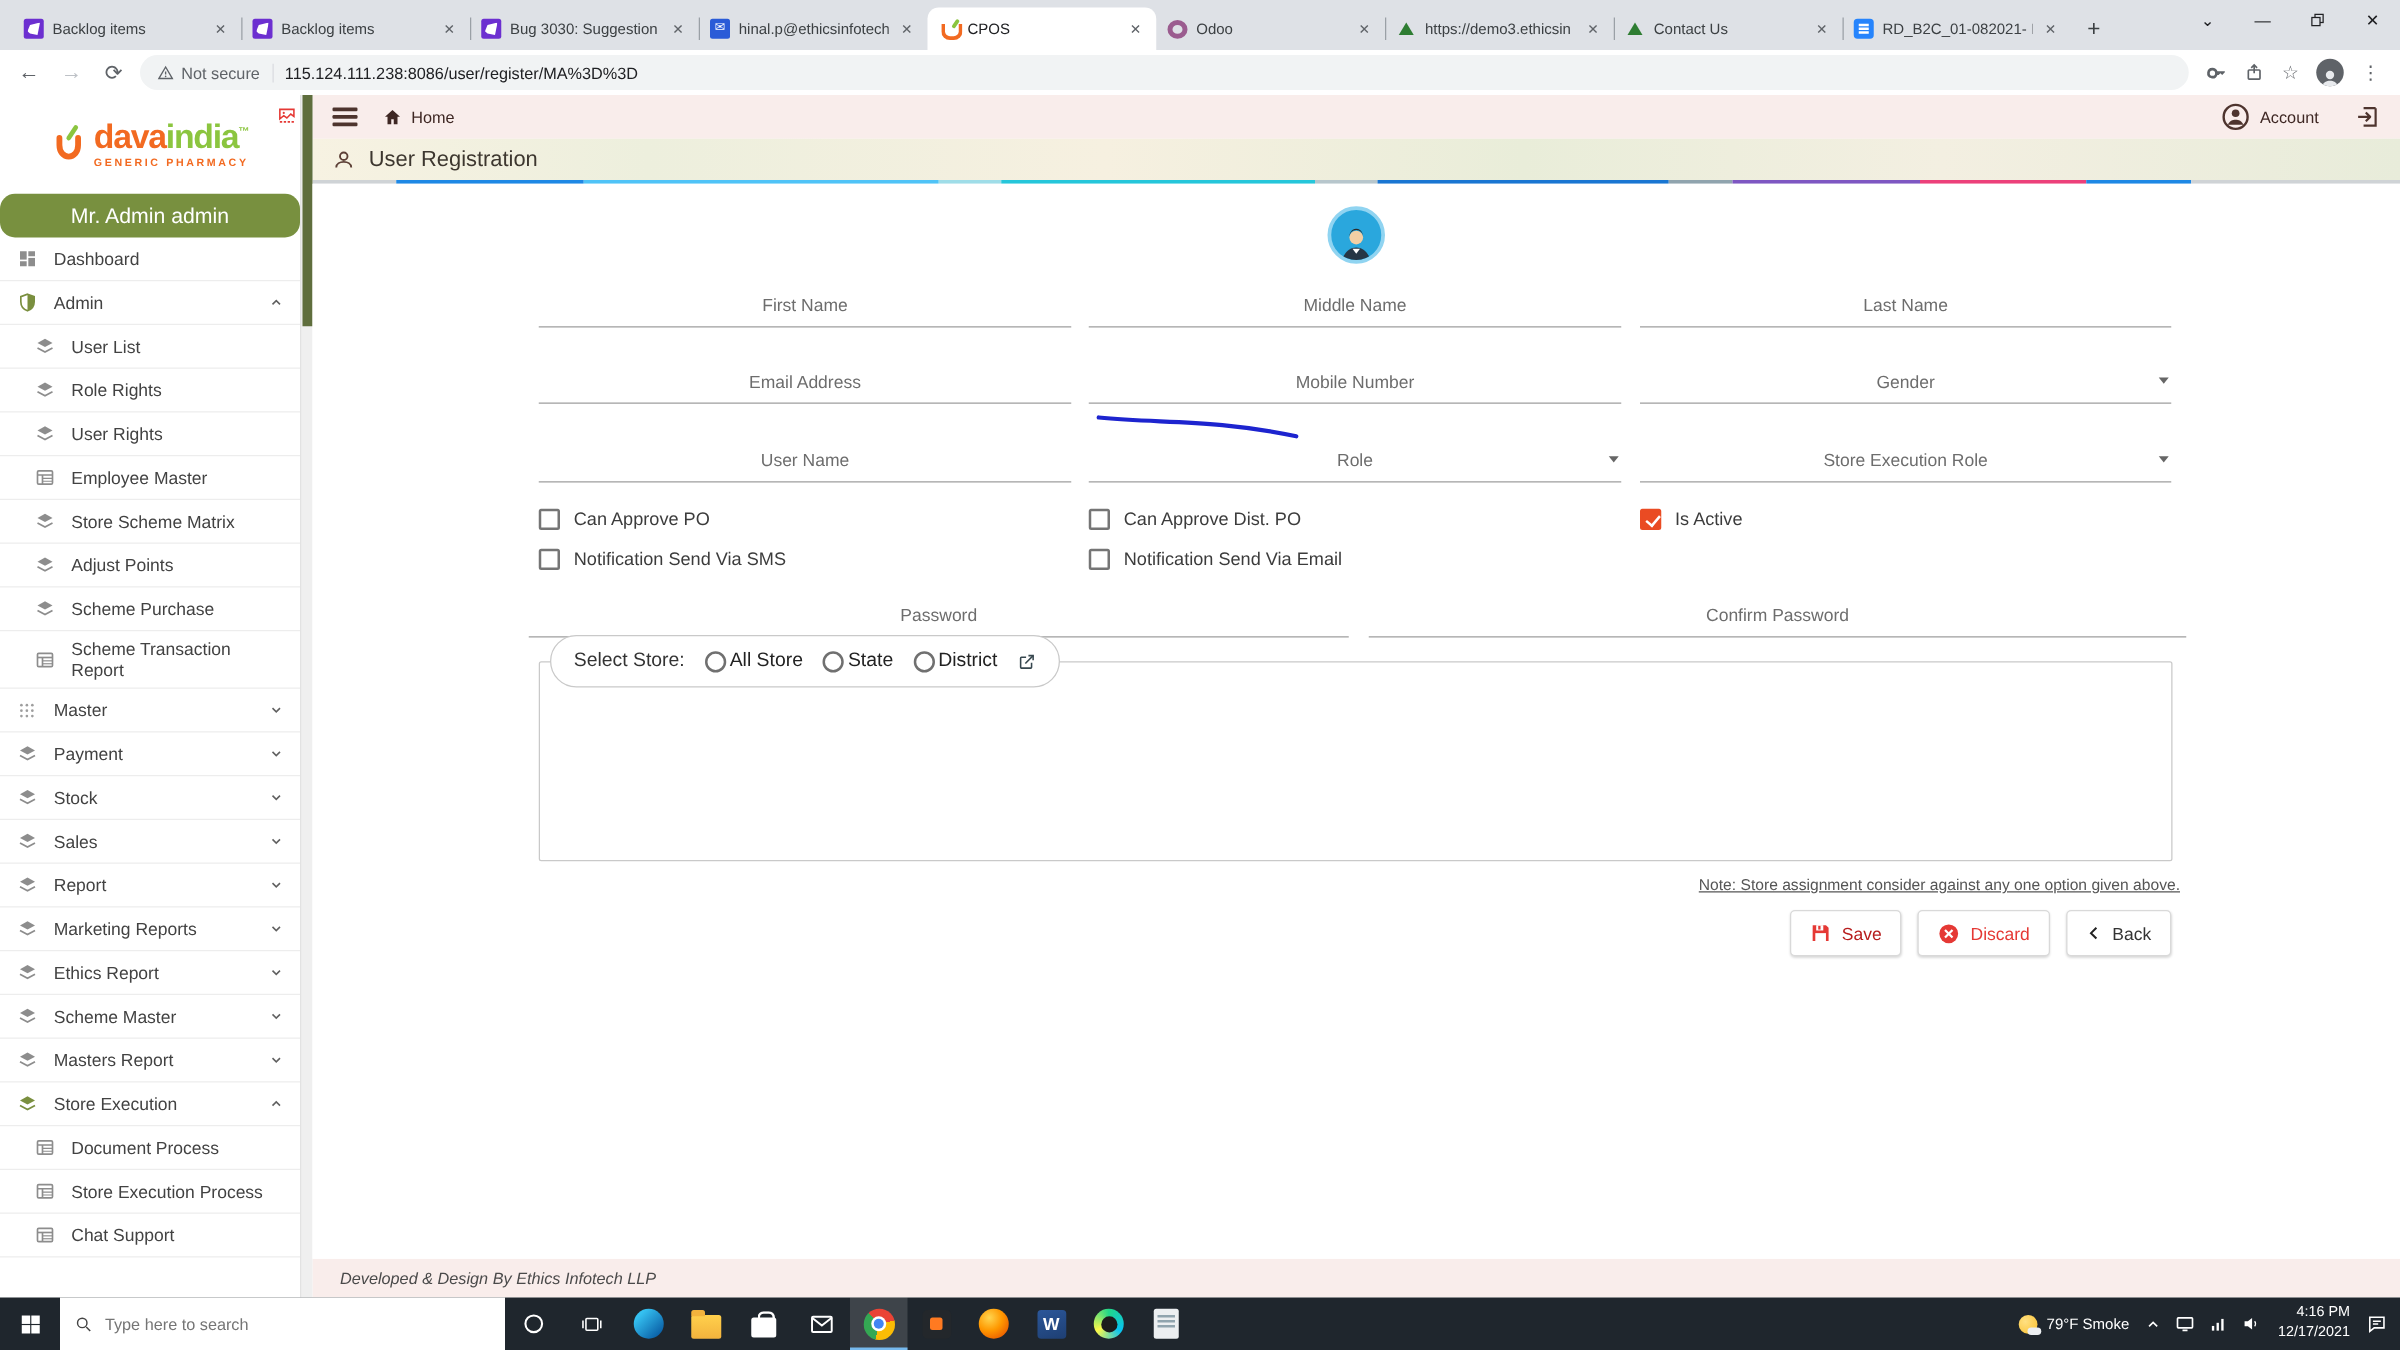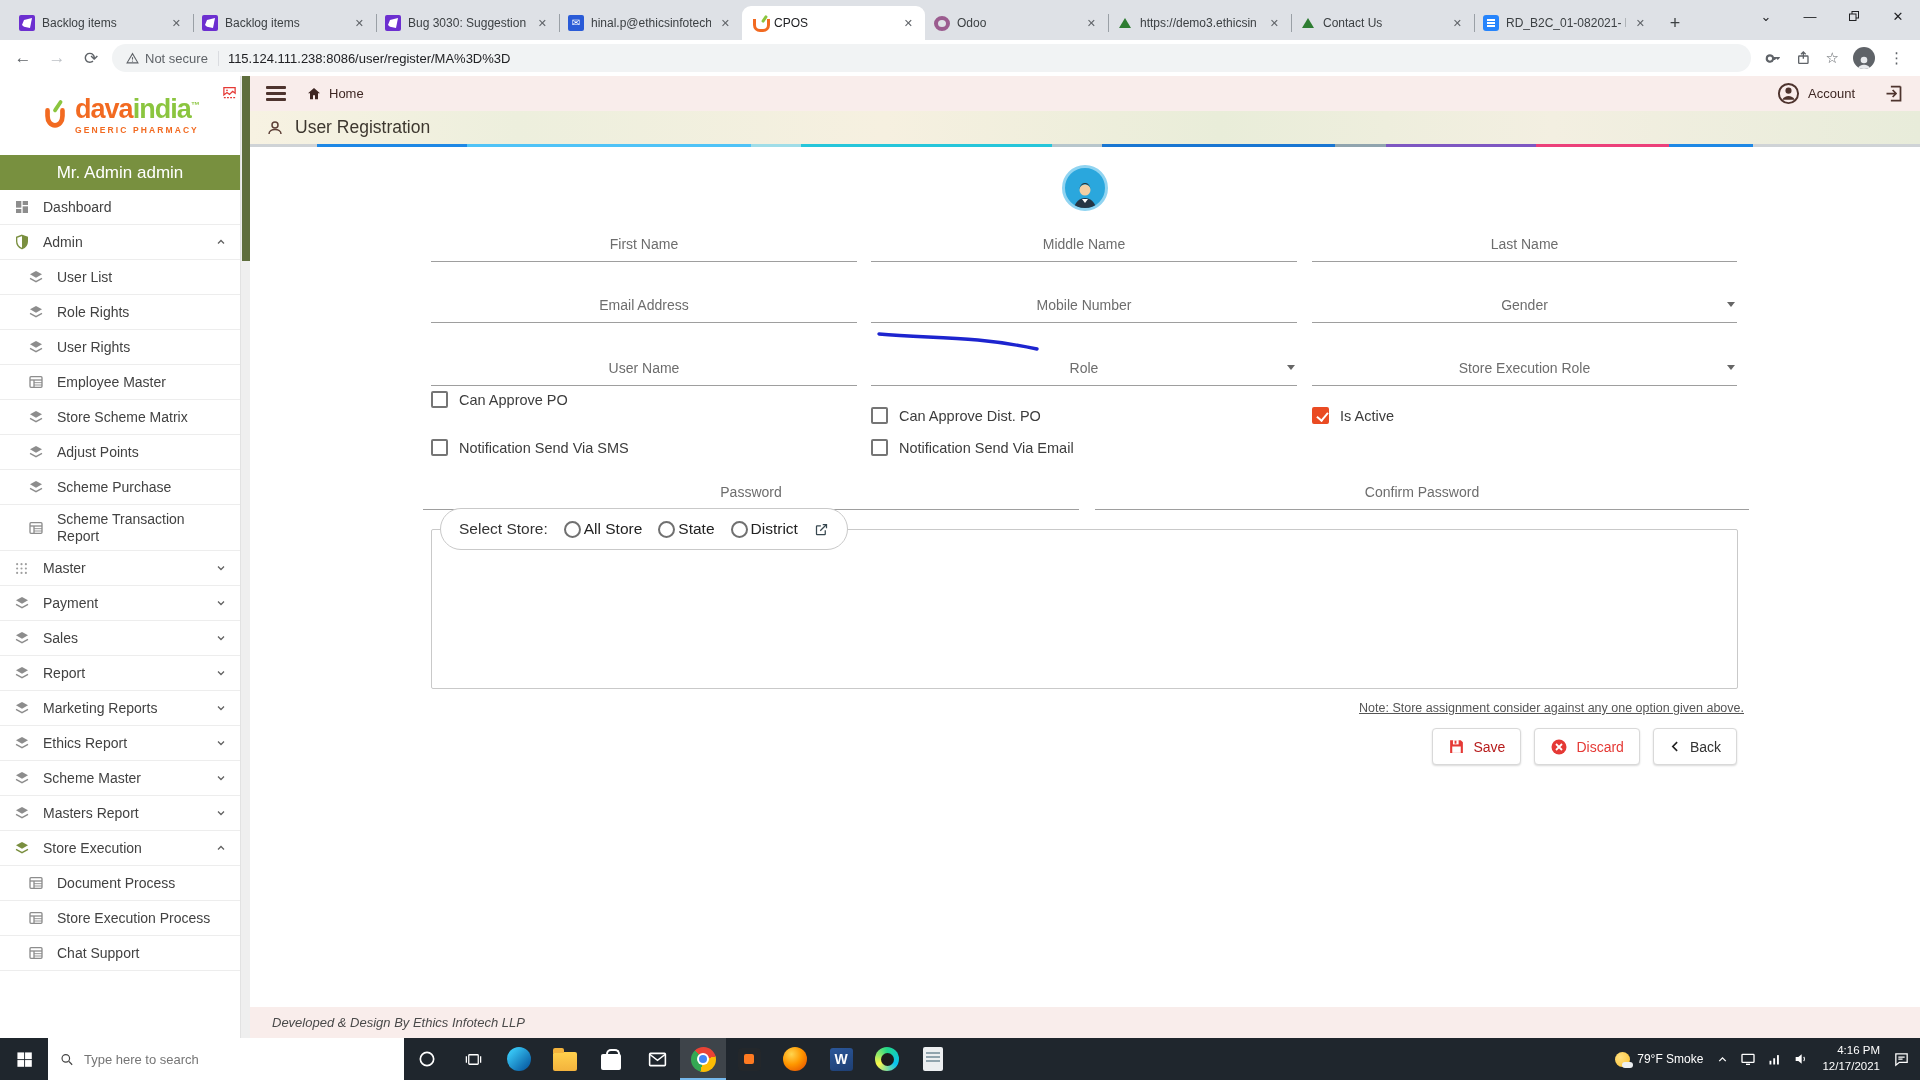--- a/index.html
+++ b/index.html
@@ -54,7 +54,7 @@
   .brand sup { font-size:9px; color:#8bc53f; }
   .tagline { font-size:8.5px; letter-spacing:2.1px; color:#f26a21; font-weight:bold; margin-top:2px; }
   .broken-img { position:absolute; top:9px; right:3px; }
-  .userbar { height:35px; background:#78903f; color:#fff; display:flex; align-items:center; justify-content:center; font-size:17px; }
+  .userbar { height:35px; background:#78903f; color:#fff; display:flex; align-items:center; justify-content:center; font-size:17px;border-radius:12px; }
   .menu { font-size:14px; color:#424242; }
   .mi { display:flex; align-items:center; gap:13px; height:35px; padding:0 13px; border-bottom:1px solid #ededed; cursor:pointer; }
   .mi.two { height:46px; }

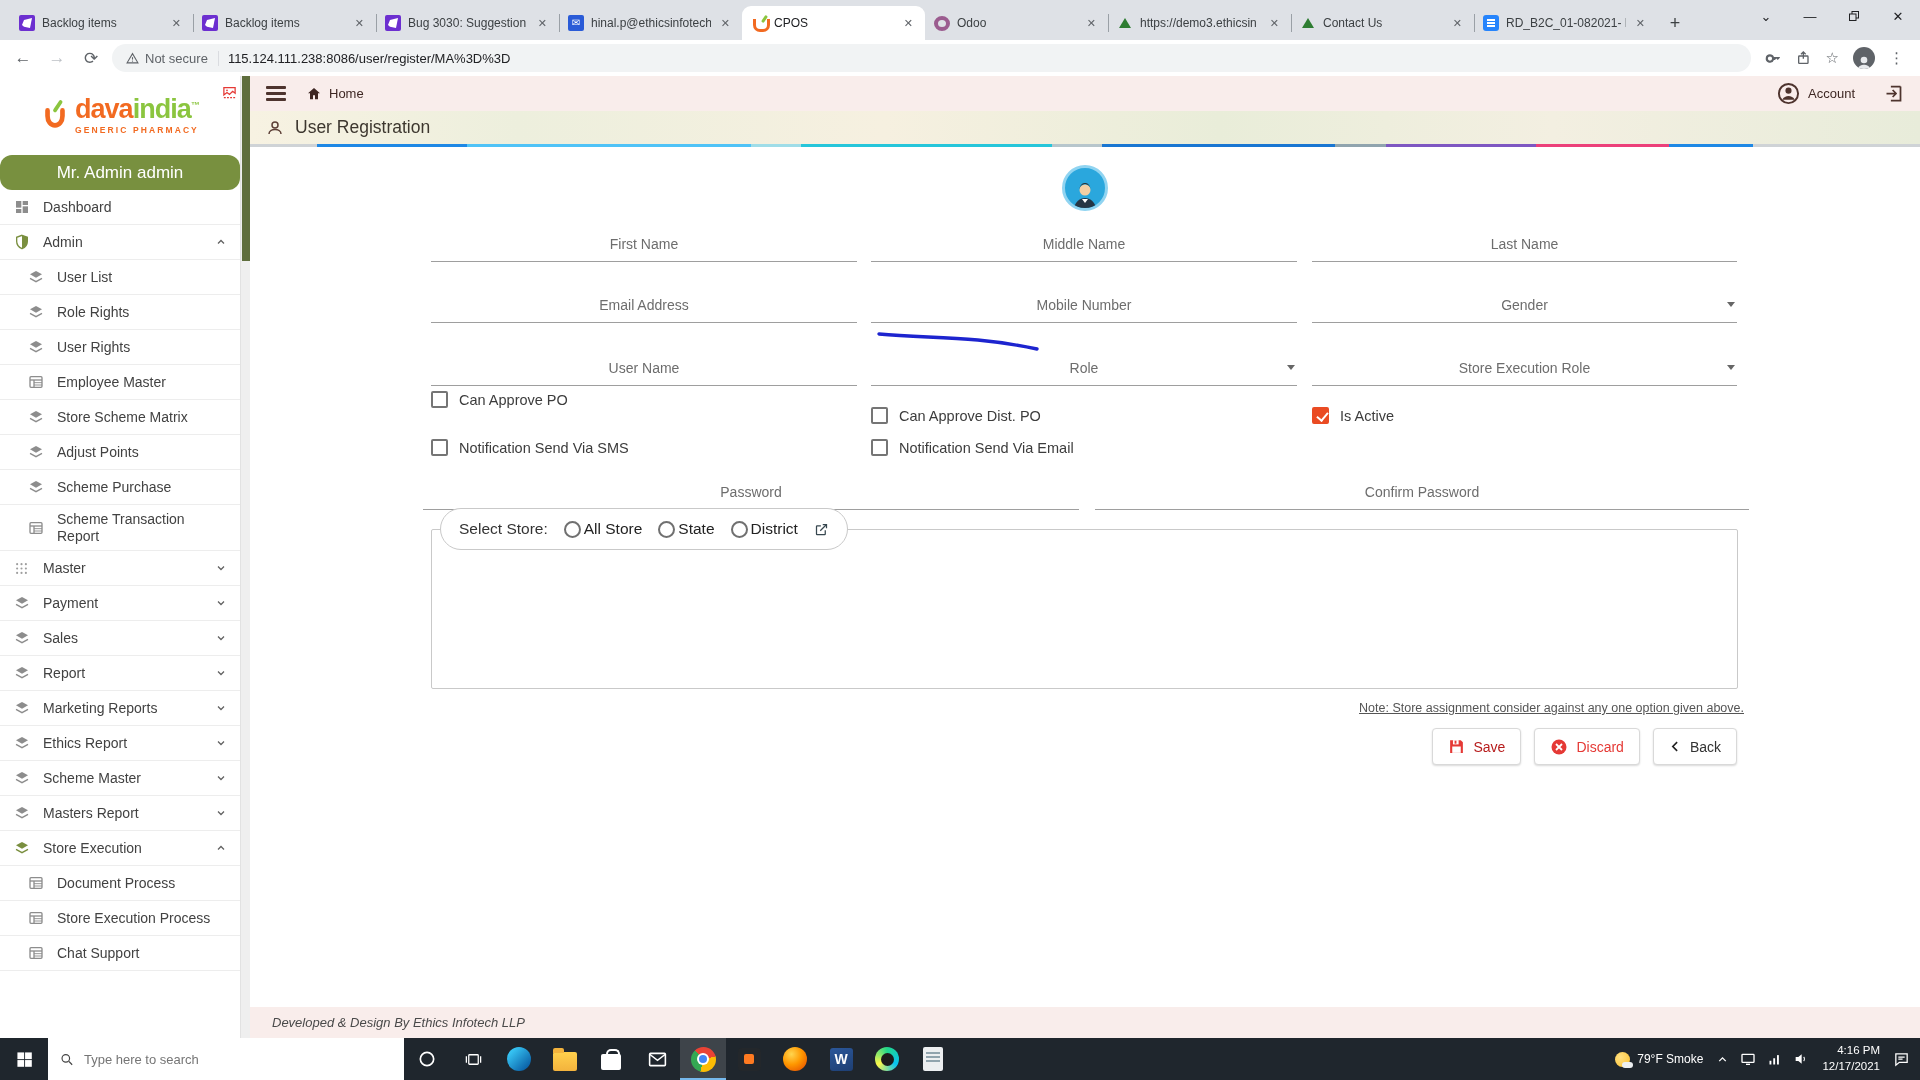--- a/index.html
+++ b/index.html
@@ -645,7 +645,7 @@
           <span class="darr"></span>
         </div>
 
-        <div class="cbrow" style="left:181px; top:244px">
+        <div class="cbrow" style="left:181px; top:260px">
           <span class="cb"></span>
           <span class="cblabel">Can Approve PO</span>
         </div>

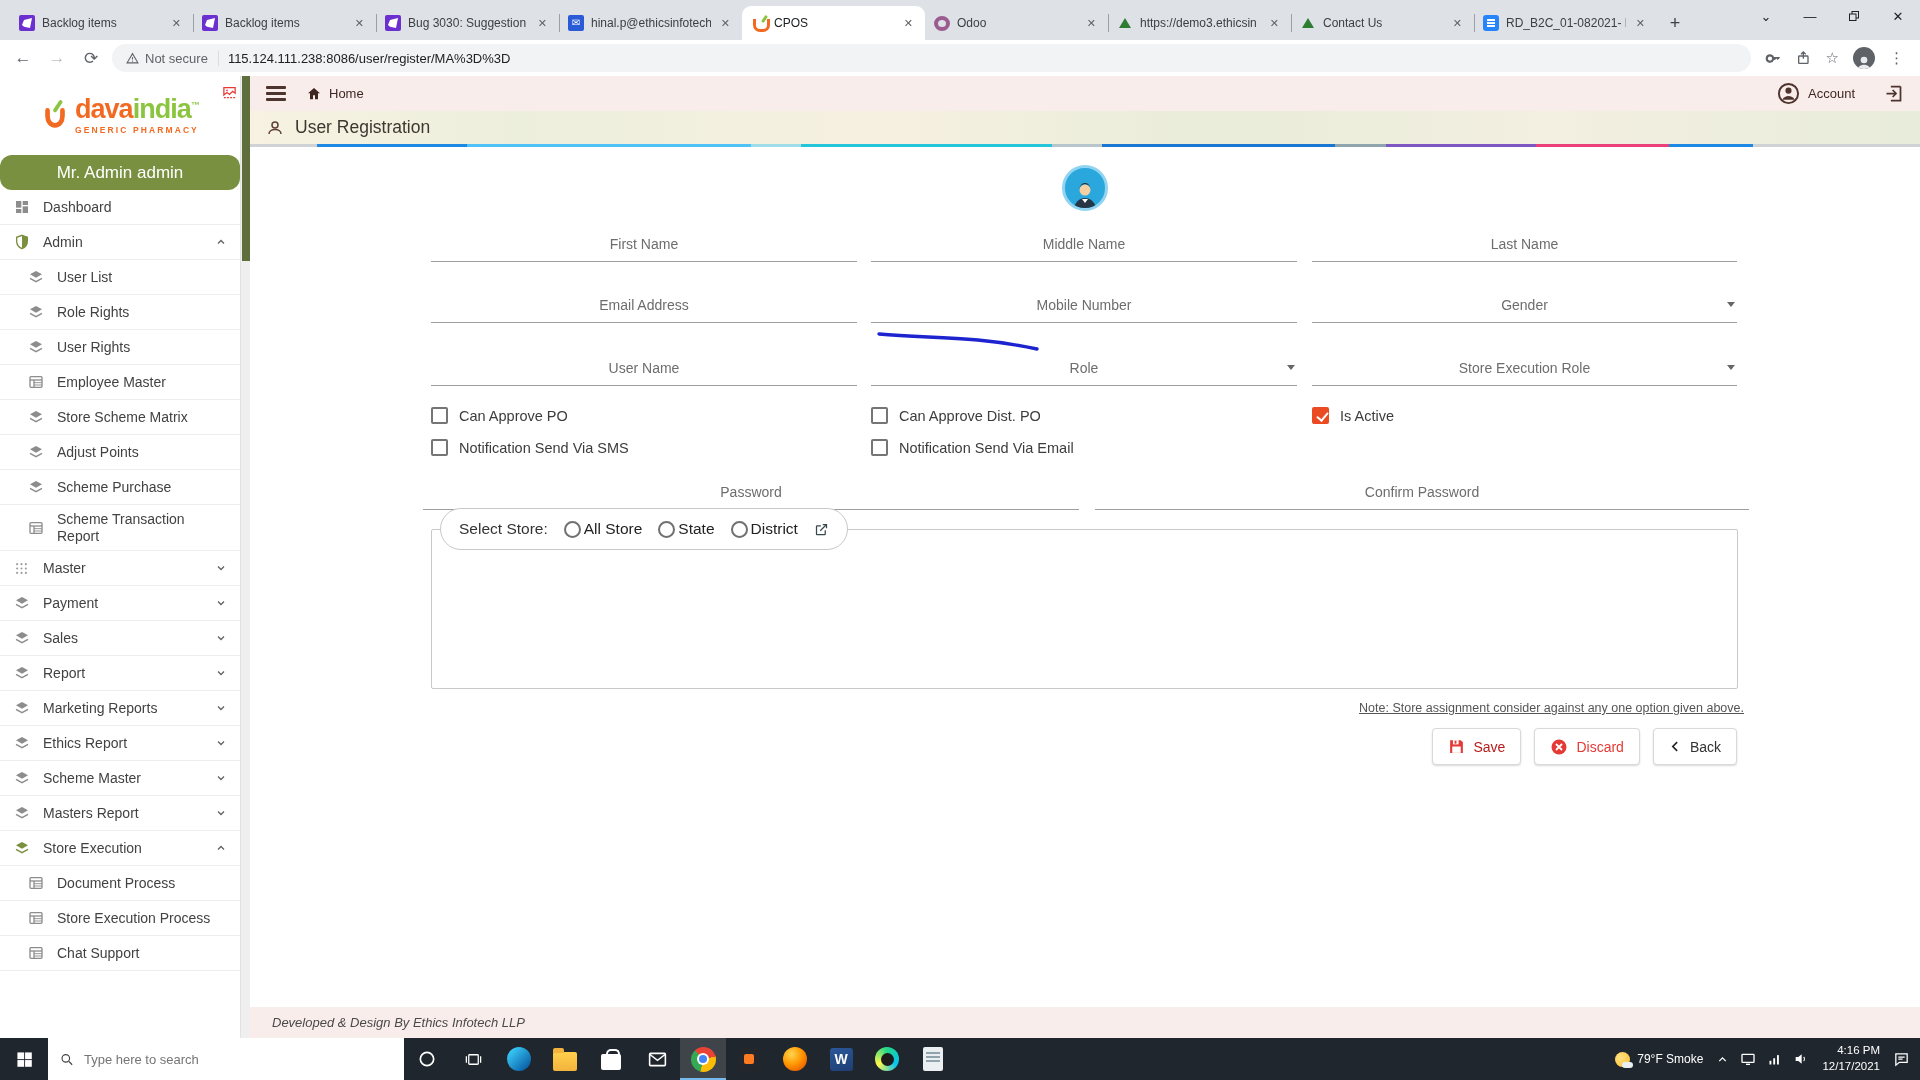--- a/index.html
+++ b/index.html
@@ -405,6 +405,20 @@
                 <path d="M3 14l9 5 9-5" fill="none" stroke="#8d8d8d" stroke-width="2"></path>
               </svg>
             </span>
+          <span class="lbl">Stock</span>
+          <span class="chev">
+              <svg width="12" height="12" viewBox="0 0 24 24">
+                <path d="M6 9l6 6 6-6" stroke="#616161" stroke-width="2.5" fill="none"></path>
+              </svg>
+            </span>
+        </div>
+        <div class="mi">
+          <span class="ic16">
+              <svg width="16" height="16" viewBox="0 0 24 24">
+                <path d="M12 3l9 5-9 5-9-5z" fill="#8d8d8d"></path>
+                <path d="M3 14l9 5 9-5" fill="none" stroke="#8d8d8d" stroke-width="2"></path>
+              </svg>
+            </span>
           <span class="lbl">Sales</span>
           <span class="chev">
               <svg width="12" height="12" viewBox="0 0 24 24">

